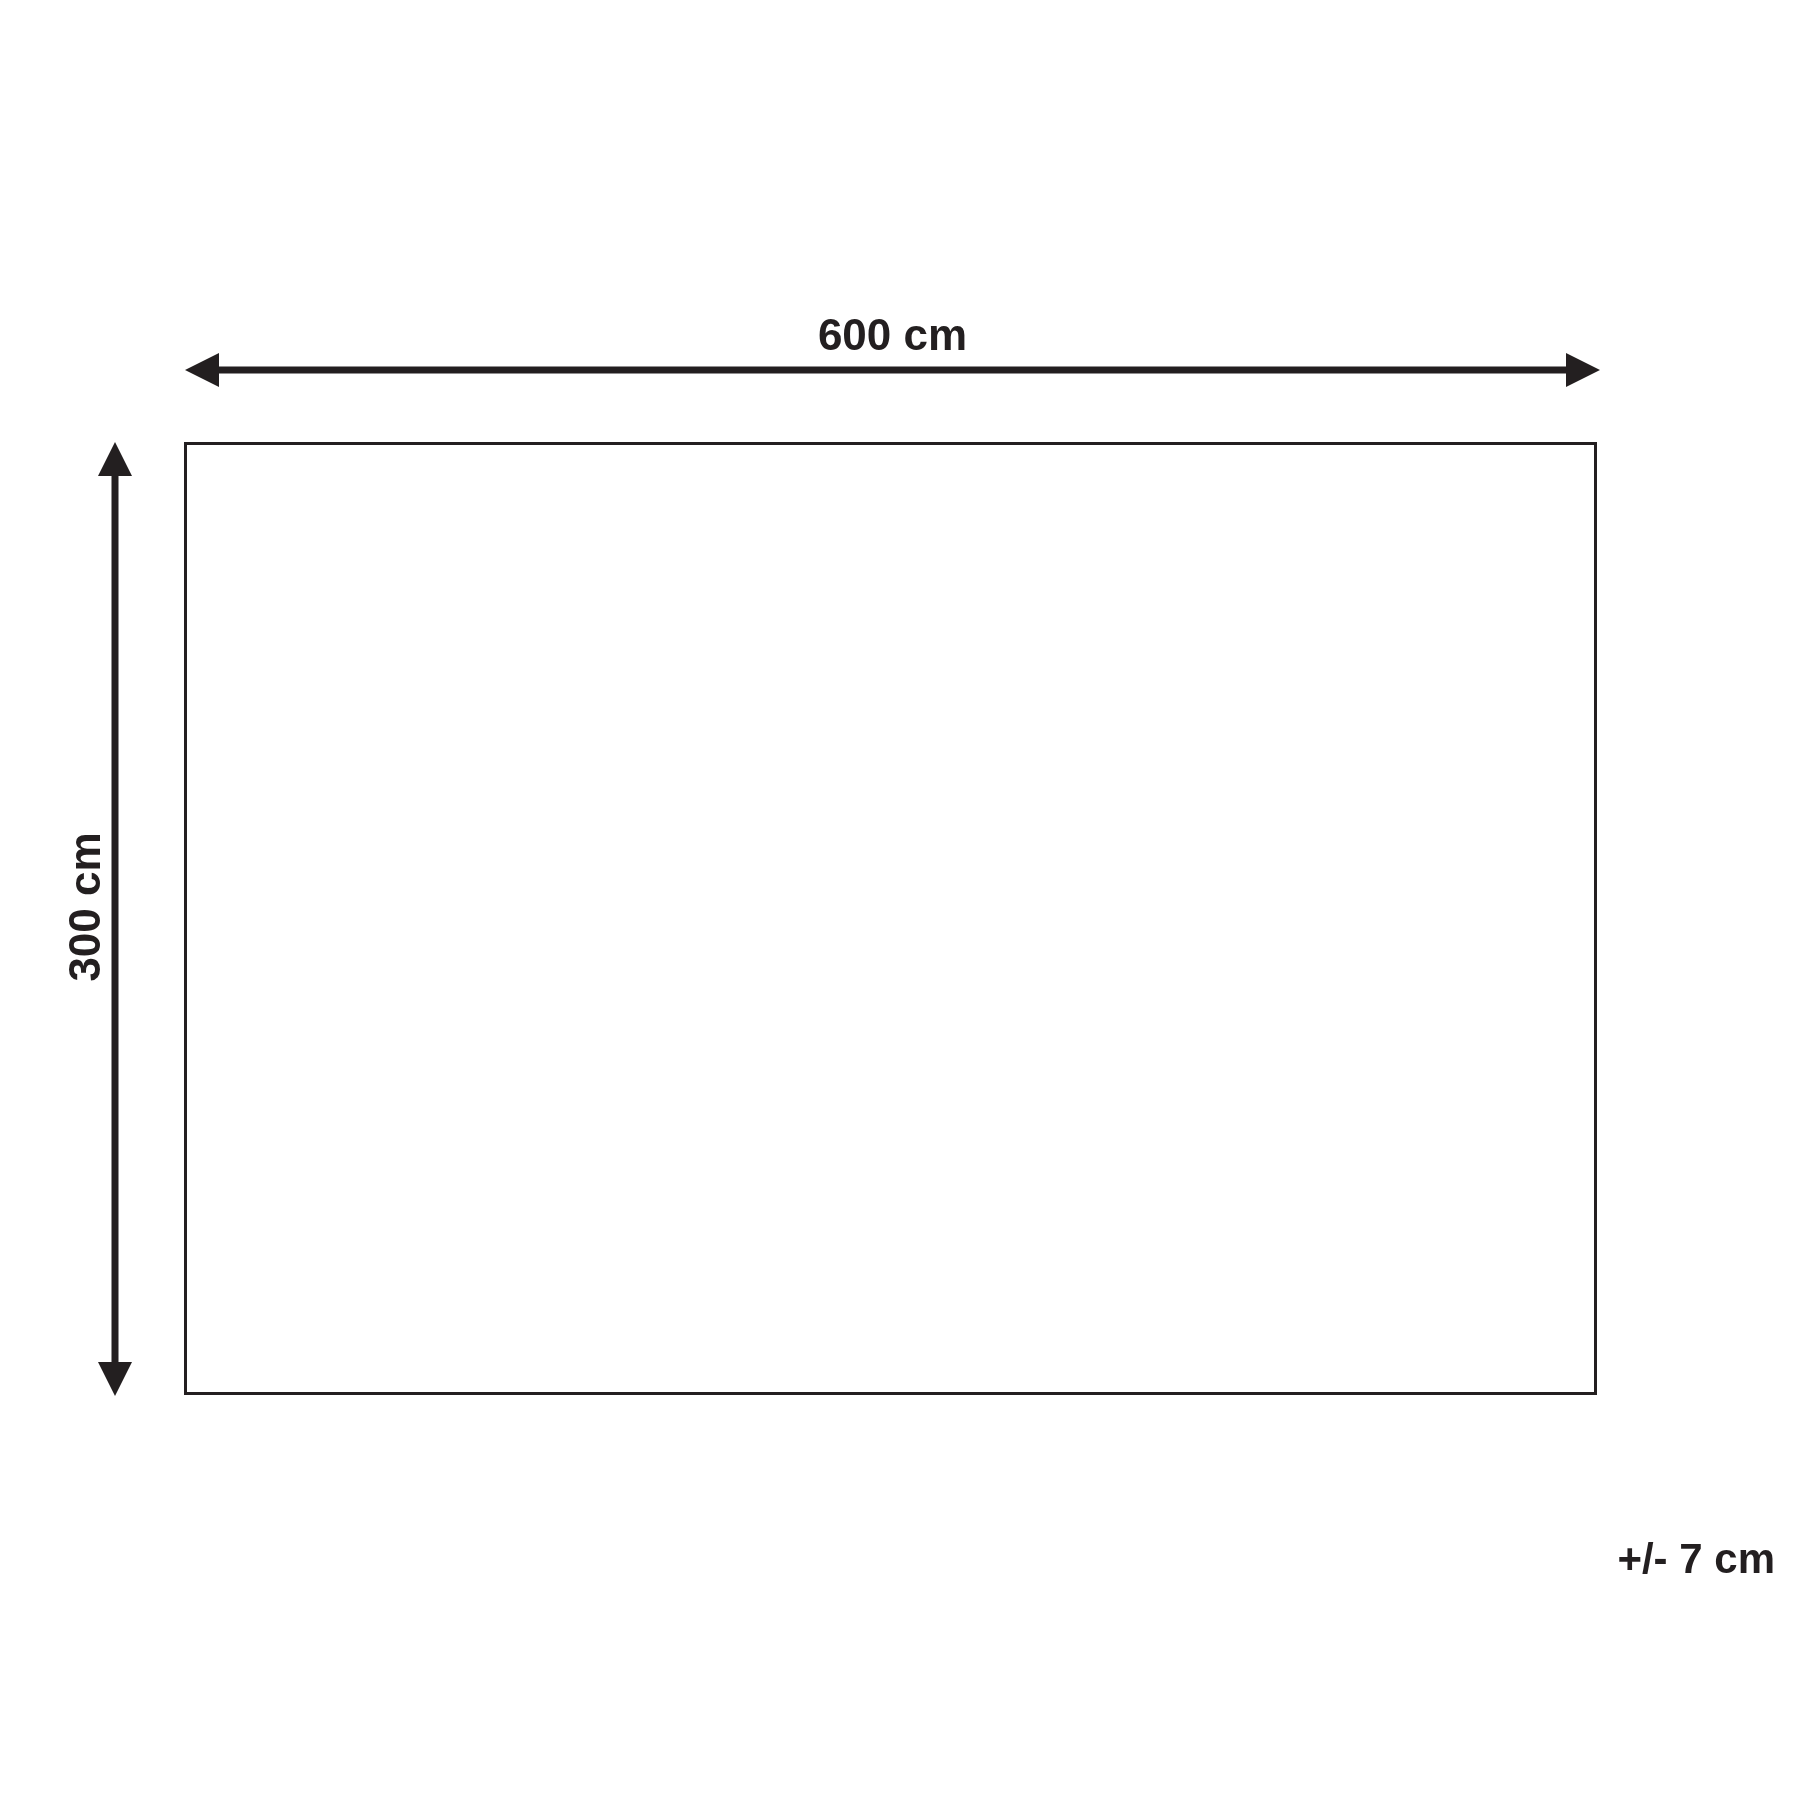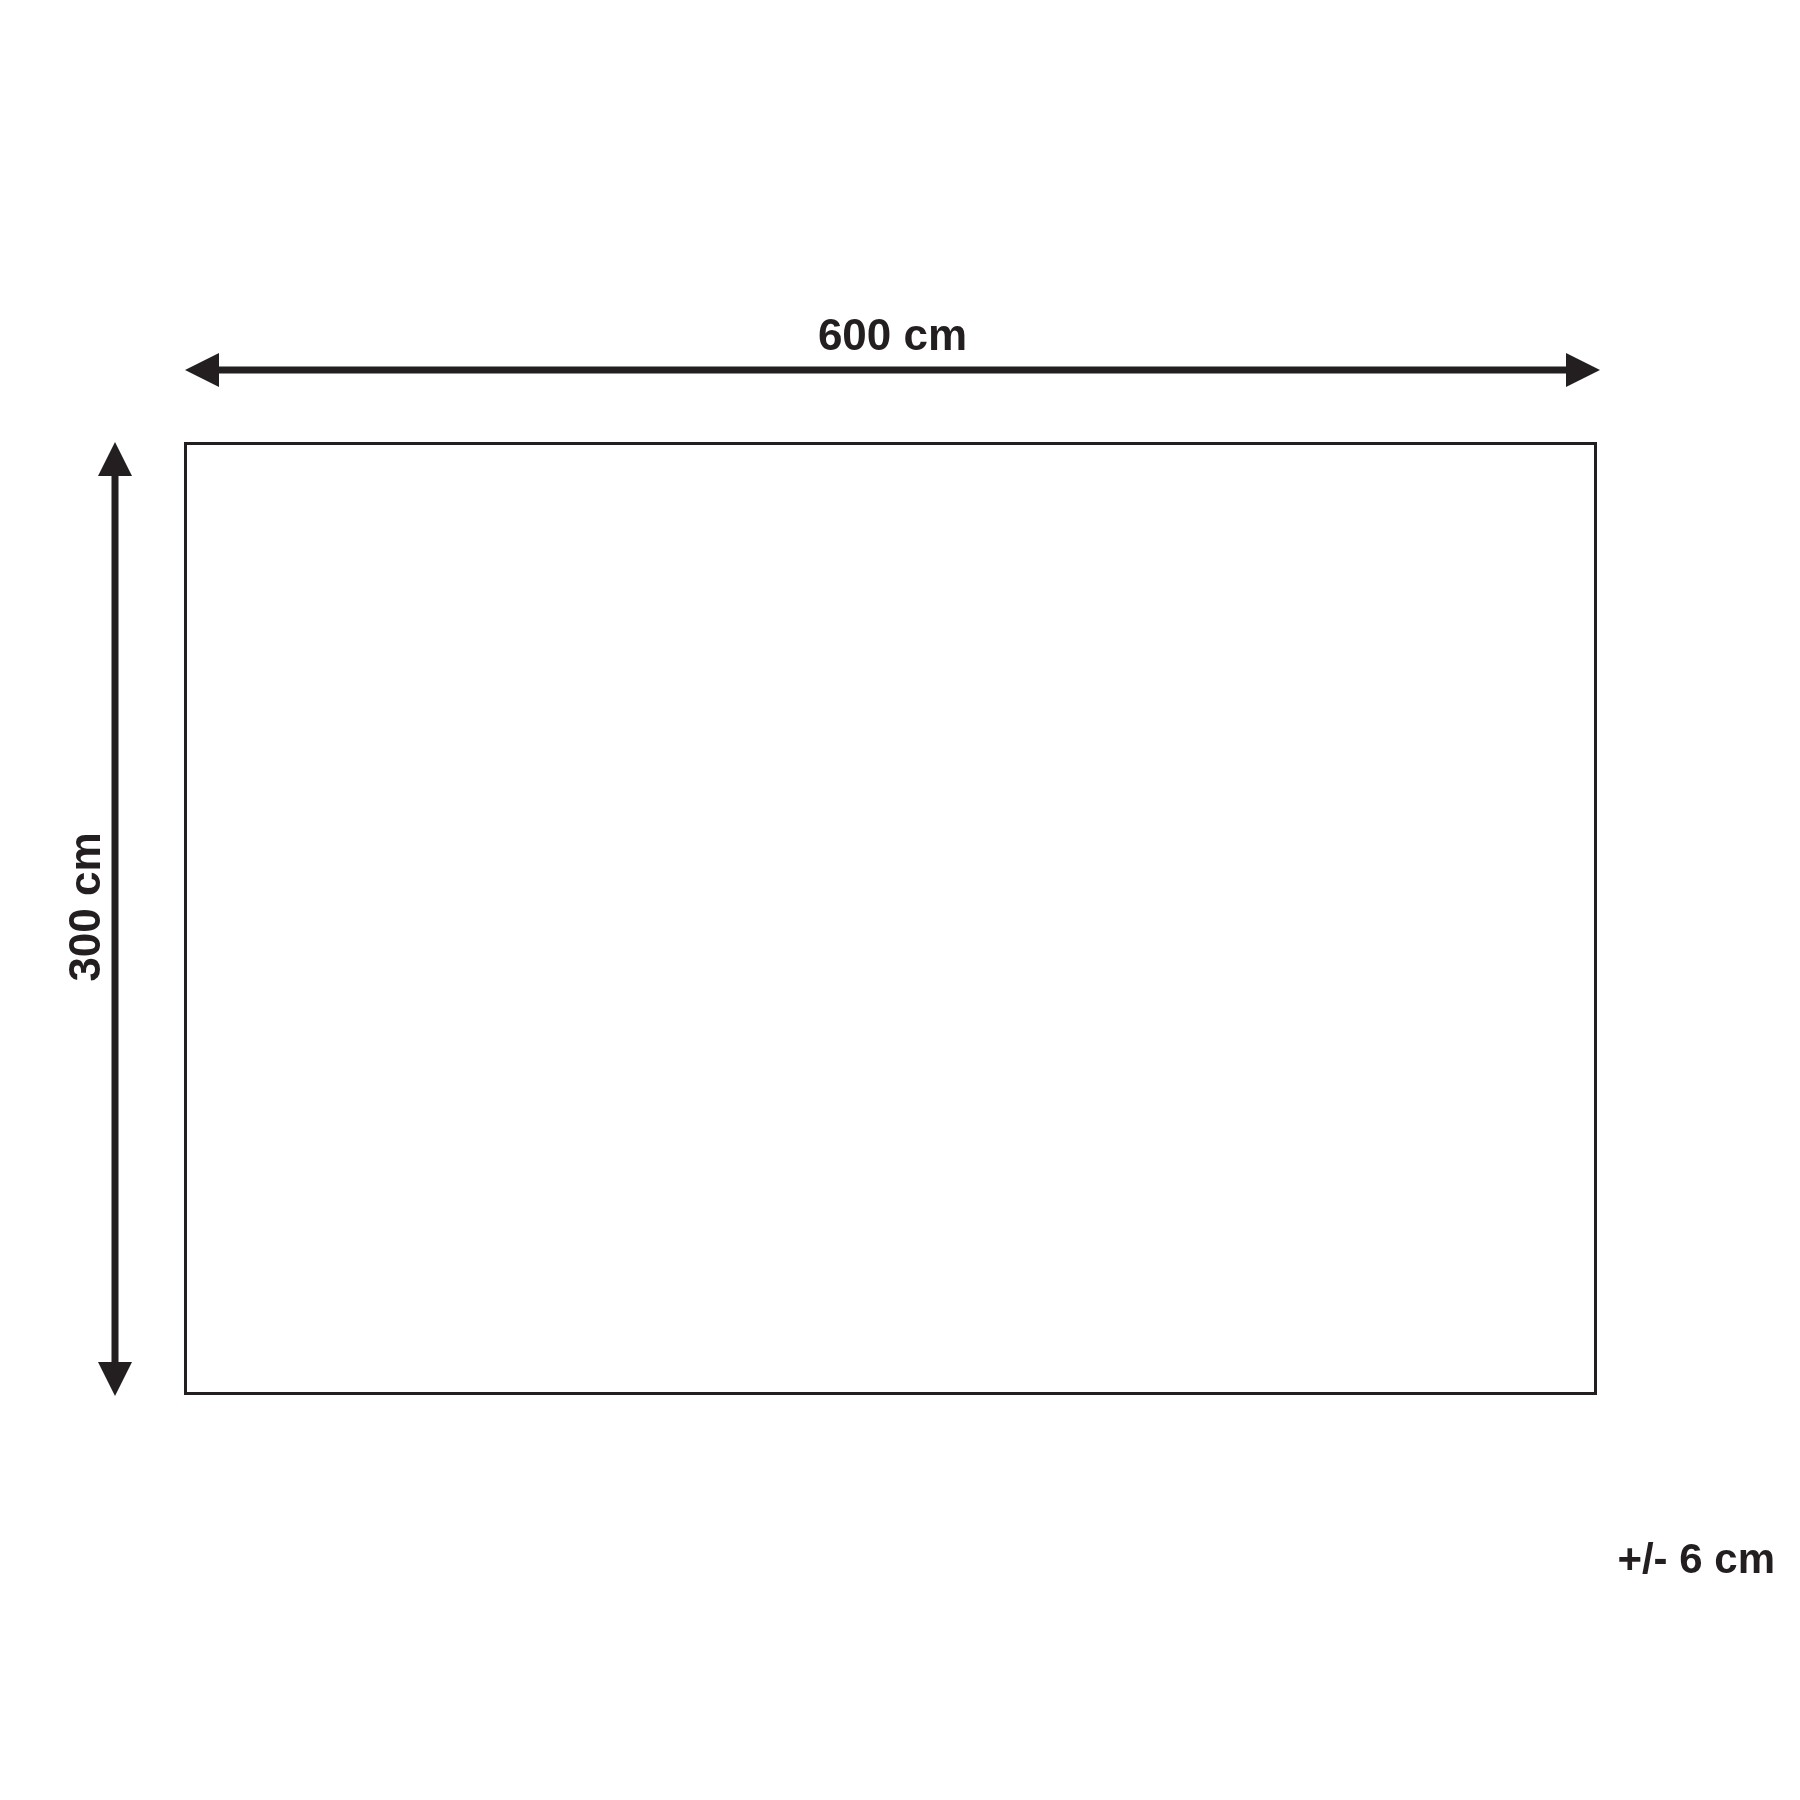--- a/index.html
+++ b/index.html
@@ -91,7 +91,7 @@
 
   <div class="product-rect"></div>
 
-  <div class="dim-label tolerance-label">+/- 6 cm</div>
+  <div class="dim-label tolerance-label">+/- 7 cm</div>
 
 </div>
 

